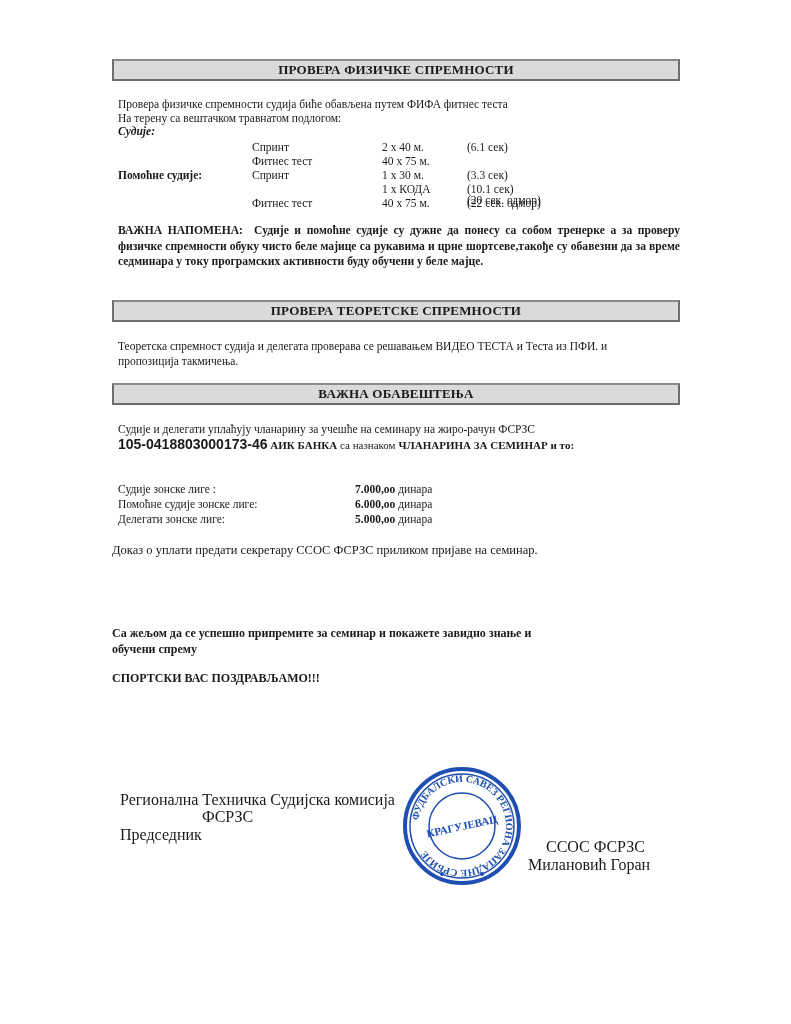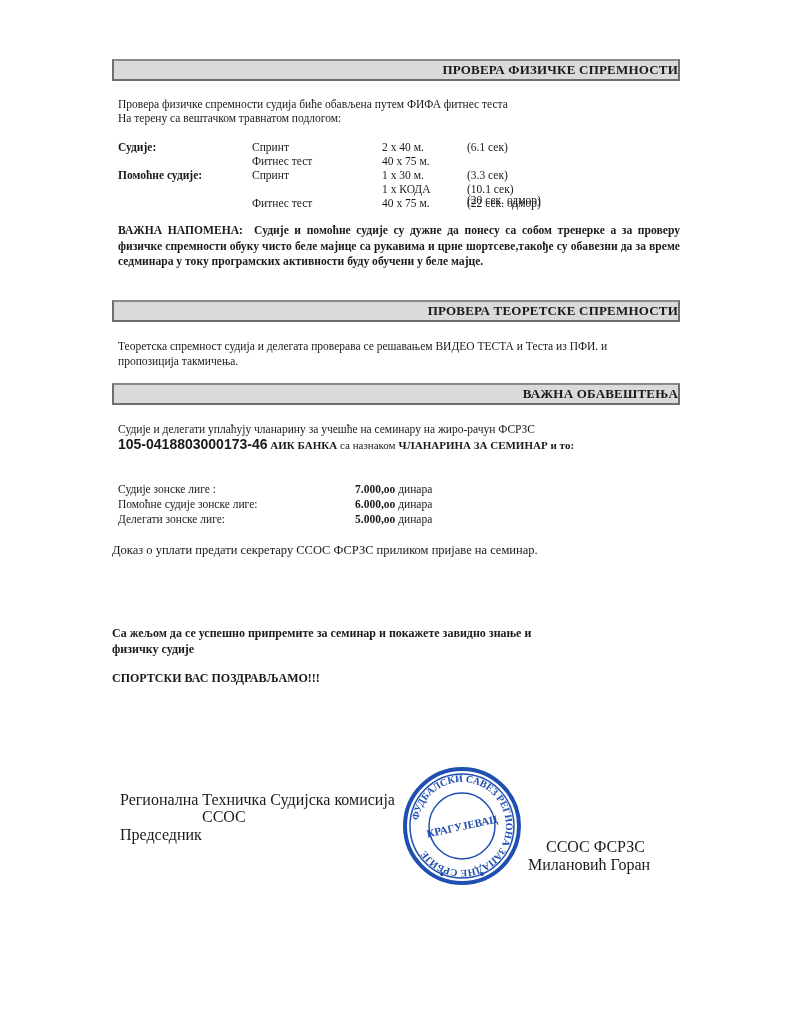--- a/index.html
+++ b/index.html
@@ -7,7 +7,7 @@
          font-family: "Liberation Serif", "DejaVu Serif", serif; color: #1a1a1a; }
   .hdr-box { position: absolute; left: 112px; width: 564px; height: 18px;
              background: #dadada; border: 2px solid #6e6e6e; border-top-color:#8a8a8a;
-             text-align: right; font-weight: bold; font-size: 13px; line-height: 18px;
+             text-align: center; font-weight: bold; font-size: 13px; line-height: 18px;
              letter-spacing: 0.2px; }
   .txt { position: absolute; font-size: 11.5px; line-height: 14px; white-space: nowrap; }
   .b { font-weight: bold; }

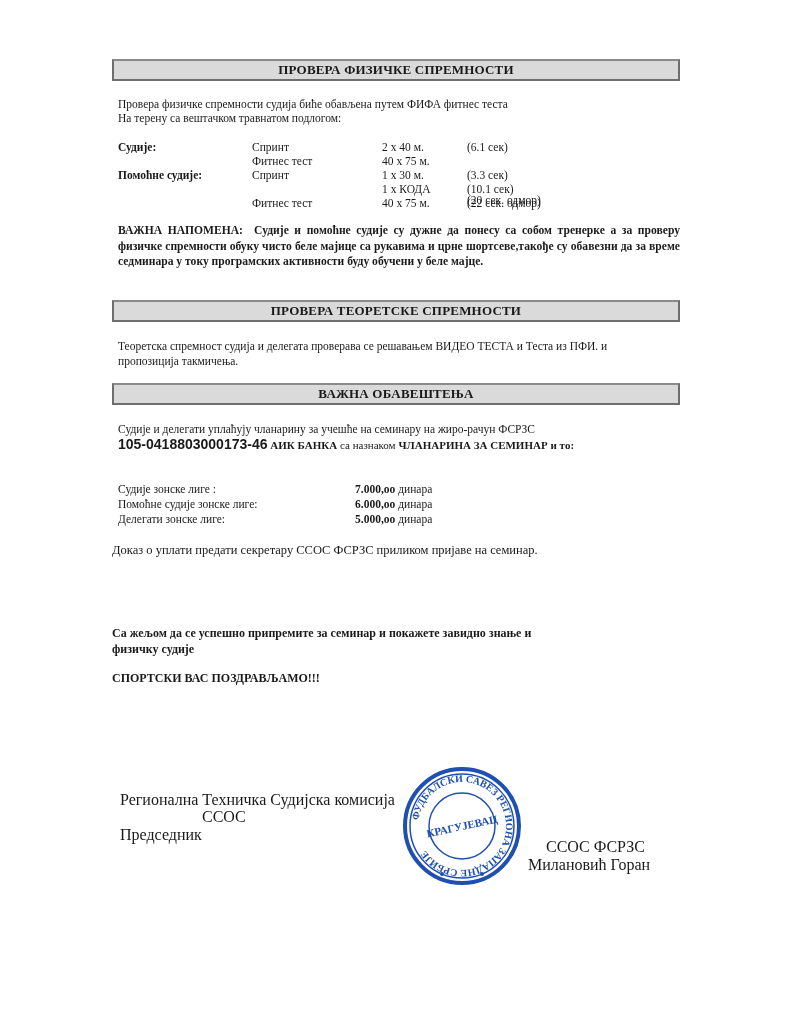--- a/index.html
+++ b/index.html
@@ -26,7 +26,7 @@
 <div class="txt" style="left:118px; top:111px;">На терену са вештачком травнатом подлогом:</div>
 
 <div>
-  <div class="txt b" style="left:118px; top:140px;">Судије:</div>
+  <div class="txt b" style="left:118px; top:124px;font-style:italic;">Судије:</div>
   <div class="txt" style="left:252px; top:140px;">Спринт</div>
   <div class="txt" style="left:382px; top:140px;">2 x 40 м.</div>
   <div class="txt" style="left:467px; top:140px;">(6.1 сек)</div>

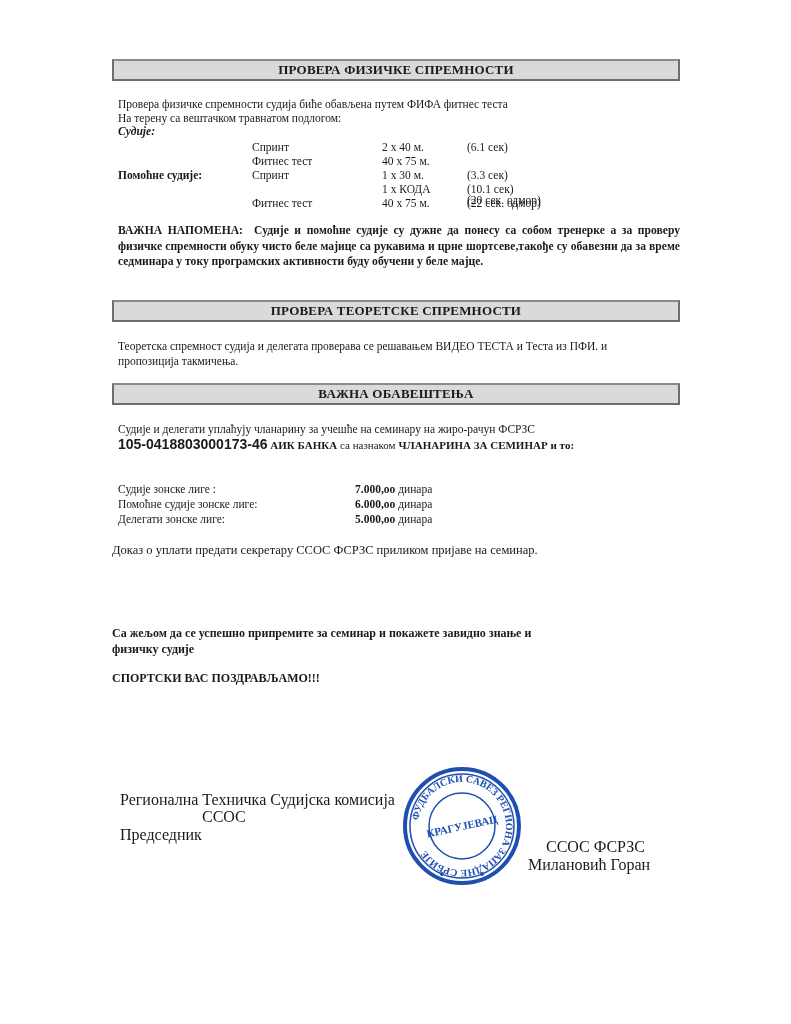--- a/index.html
+++ b/index.html
@@ -79,7 +79,7 @@
 <div class="center" style="top:543px; font-size:12.5px;">Доказ о уплати предати секретару ССОС ФСРЗС приликом пријаве на семинар.</div>
 
 <div class="center b" style="top:625px; font-size:12px; line-height:16px;">Са жељом да се успешно припремите за семинар и покажете завидно знање и</div>
-<div class="center b" style="top:641px; font-size:12px; line-height:16px;">физичку судије</div>
+<div class="center b" style="top:641px; font-size:12px; line-height:16px;">обучени спрему</div>
 <div class="center b" style="top:671px; font-size:12px;">СПОРТСКИ ВАС ПОЗДРАВЉАМО!!!</div>
 
 <div class="sig" style="left:120px; top:791px;">Регионална Техничка Судијска комисија</div>

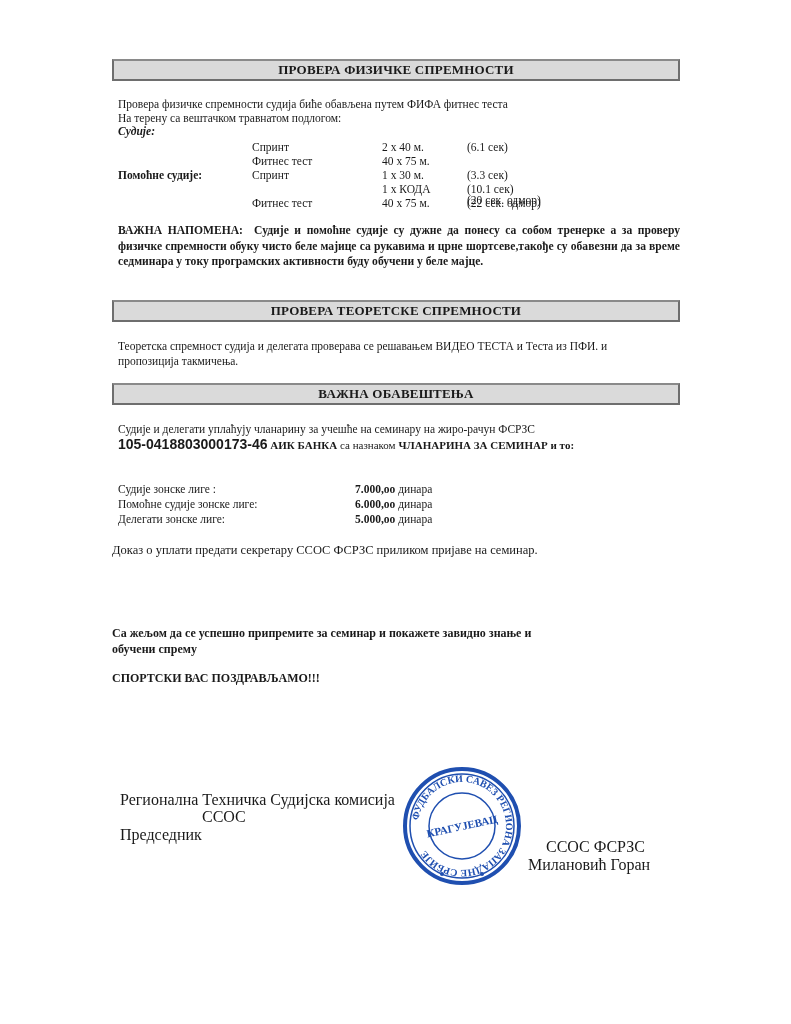--- a/index.html
+++ b/index.html
@@ -83,7 +83,7 @@
 <div class="center b" style="top:671px; font-size:12px;">СПОРТСКИ ВАС ПОЗДРАВЉАМО!!!</div>
 
 <div class="sig" style="left:120px; top:791px;">Регионална Техничка Судијска комисија</div>
-<div class="sig" style="left:202px; top:808px;">ССОС</div>
+<div class="sig" style="left:202px; top:808px;">ФСРЗС</div>
 <div class="sig" style="left:120px; top:826px;">Председник</div>
 
 <div class="stamp">

